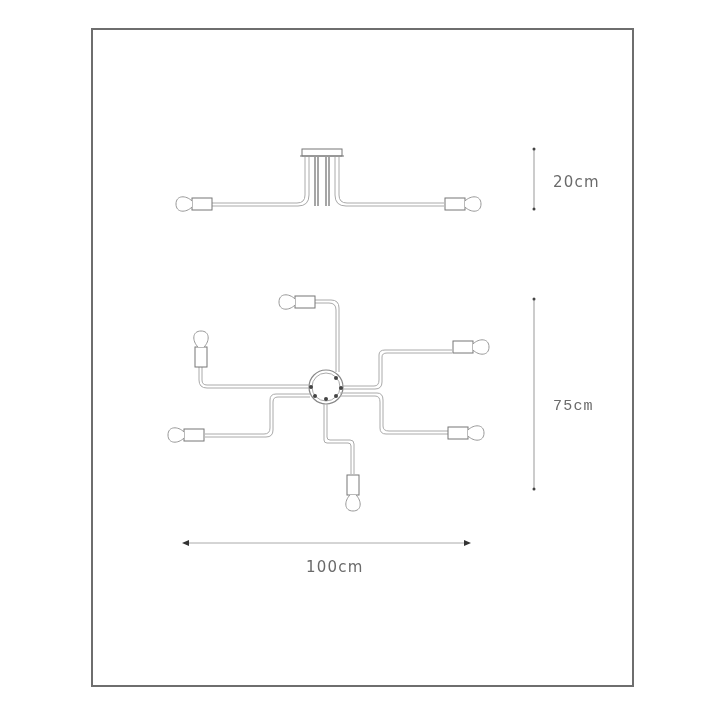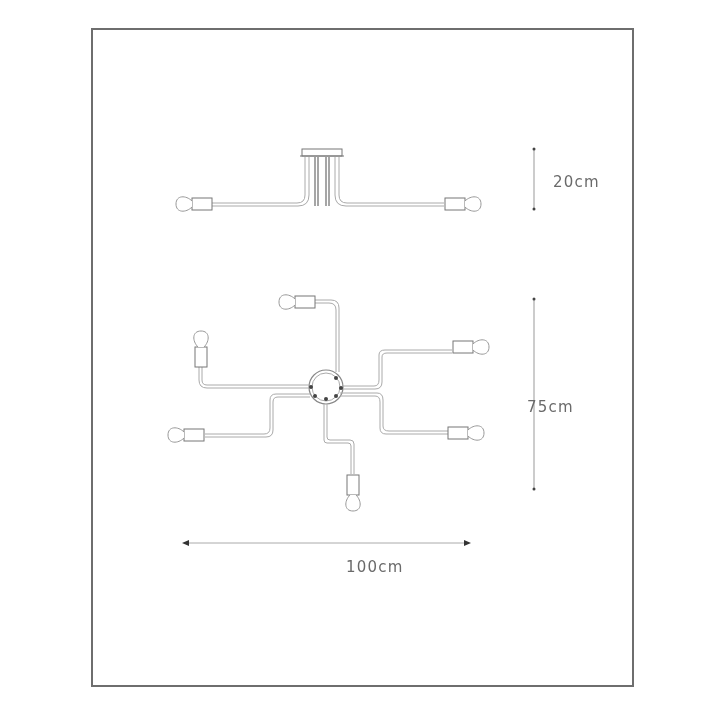--- a/index.html
+++ b/index.html
@@ -120,7 +120,7 @@
 </svg>
 
 <div class="dim-label" style="left:553px; top:173px;">20cm</div>
-<div class="dim-label" style="left:527px; top:398px;">75cm</div>
+<div class="dim-label" style="left:553px; top:398px;font-family:Liberation Mono, monospace;">75cm</div>
 <div class="dim-label" style="left:306px; top:558px;margin-left:40px;">100cm</div>
 
 </body></html>

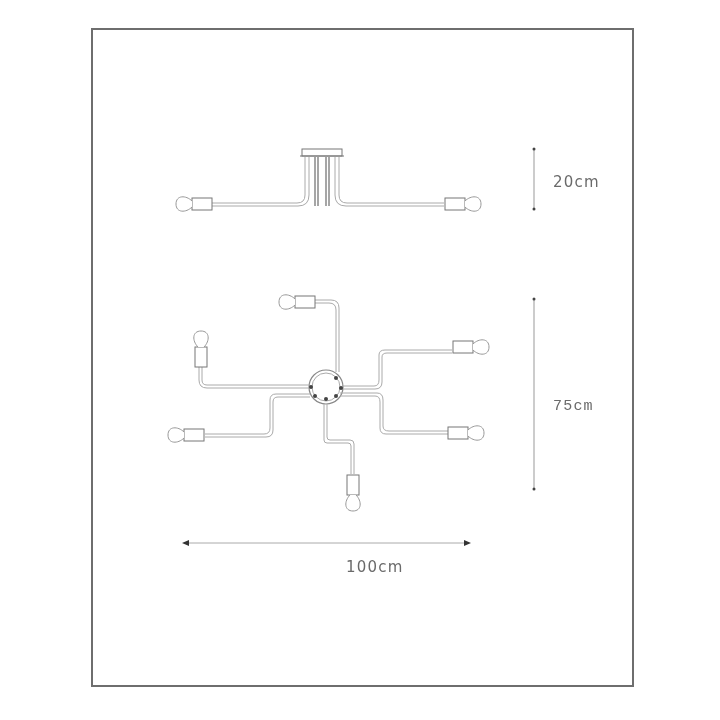--- a/index.html
+++ b/index.html
@@ -121,6 +121,6 @@
 
 <div class="dim-label" style="left:553px; top:173px;">20cm</div>
 <div class="dim-label" style="left:553px; top:398px;font-family:Liberation Mono, monospace;">75cm</div>
-<div class="dim-label" style="left:306px; top:558px;margin-left:40px;">100cm</div>
+<div class="dim-label" style="left:306px; top:558px;">100cm</div>
 
 </body></html>

